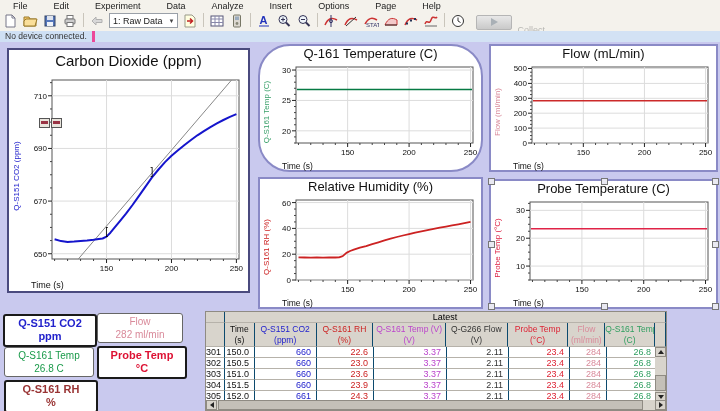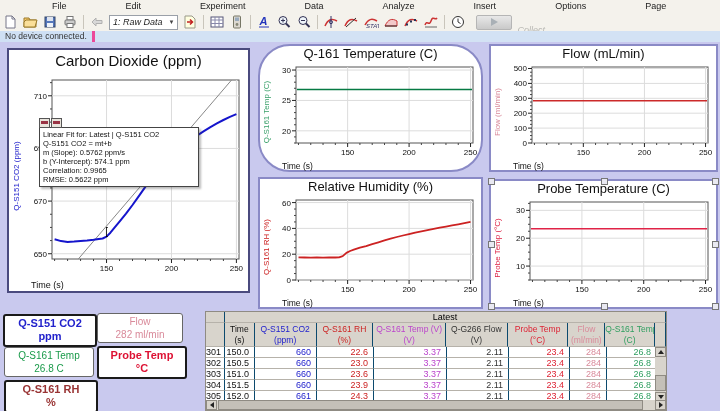--- a/index.html
+++ b/index.html
@@ -7,7 +7,7 @@
 
   
   #menubar{position:absolute;left:0;top:0;width:720px;height:13px;background:#f4f2ec;border-bottom:1px solid #e3e0d8;display:flex;align-items:center;font-size:9px;color:#222;}
-  .menu-item{padding:0 7px;height:13px;line-height:13px;cursor:default;margin-left:45px;}
+  .menu-item{padding:0 13px;height:13px;line-height:13px;cursor:default;}
 
   
   #toolbar{position:absolute;left:0;top:13px;width:720px;height:18px;background:#f4f2ec;display:flex;align-items:center;border-bottom:1px solid #ddd9d0;font-style:italic;}

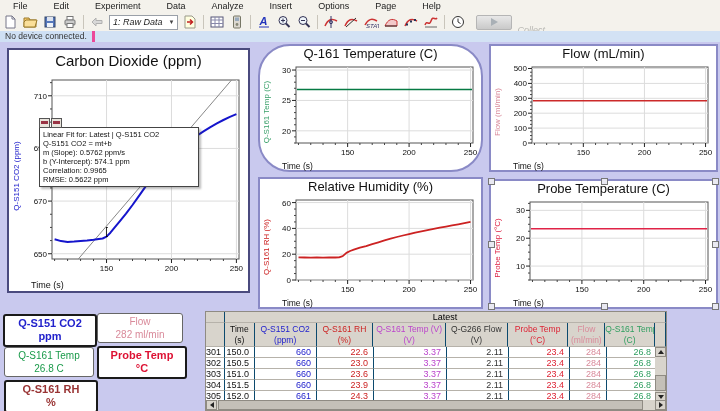--- a/index.html
+++ b/index.html
@@ -10,7 +10,7 @@
   .menu-item{padding:0 13px;height:13px;line-height:13px;cursor:default;}
 
   
-  #toolbar{position:absolute;left:0;top:13px;width:720px;height:18px;background:#f4f2ec;display:flex;align-items:center;border-bottom:1px solid #ddd9d0;font-style:italic;}
+  #toolbar{position:absolute;left:0;top:13px;width:720px;height:18px;background:#f4f2ec;display:flex;border-bottom:1px solid #ddd9d0;}
   .tbi{width:18px;height:16px;display:flex;align-items:center;justify-content:center;margin:0 1px;}
   .sep{width:1px;height:14px;background:#c9c5bb;margin:0 3px;}
   #dataset{display:flex;align-items:center;background:#fff;border:1px solid #9aa0a8;height:13px;font-size:9px;padding:0 3px;margin:0 2px;color:#222;}

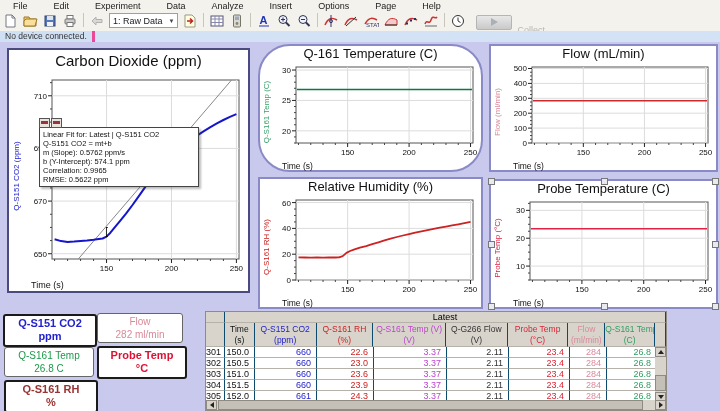--- a/index.html
+++ b/index.html
@@ -297,14 +297,6 @@
             <i></i>
           </span>
         </div>
-      <div id="fitbox">
-        <div>Linear Fit for: Latest | Q-S151 CO2</div>
-        <div>Q-S151 CO2 = mt+b</div>
-        <div>m (Slope): 0.5762 ppm/s</div>
-        <div>b (Y-Intercept): 574.1 ppm</div>
-        <div>Correlation: 0.9965</div>
-        <div>RMSE: 0.5622 ppm</div>
-      </div>
     </div>
     <div class="xlab">Time (s)</div>
   </div>

